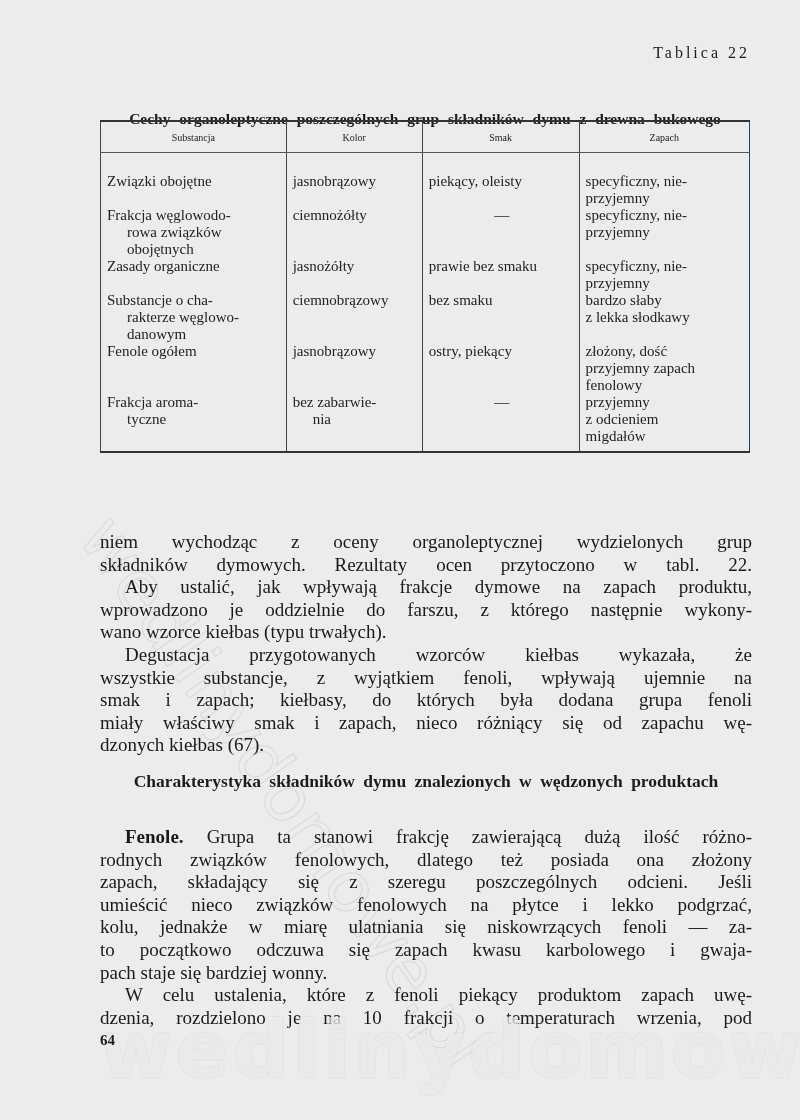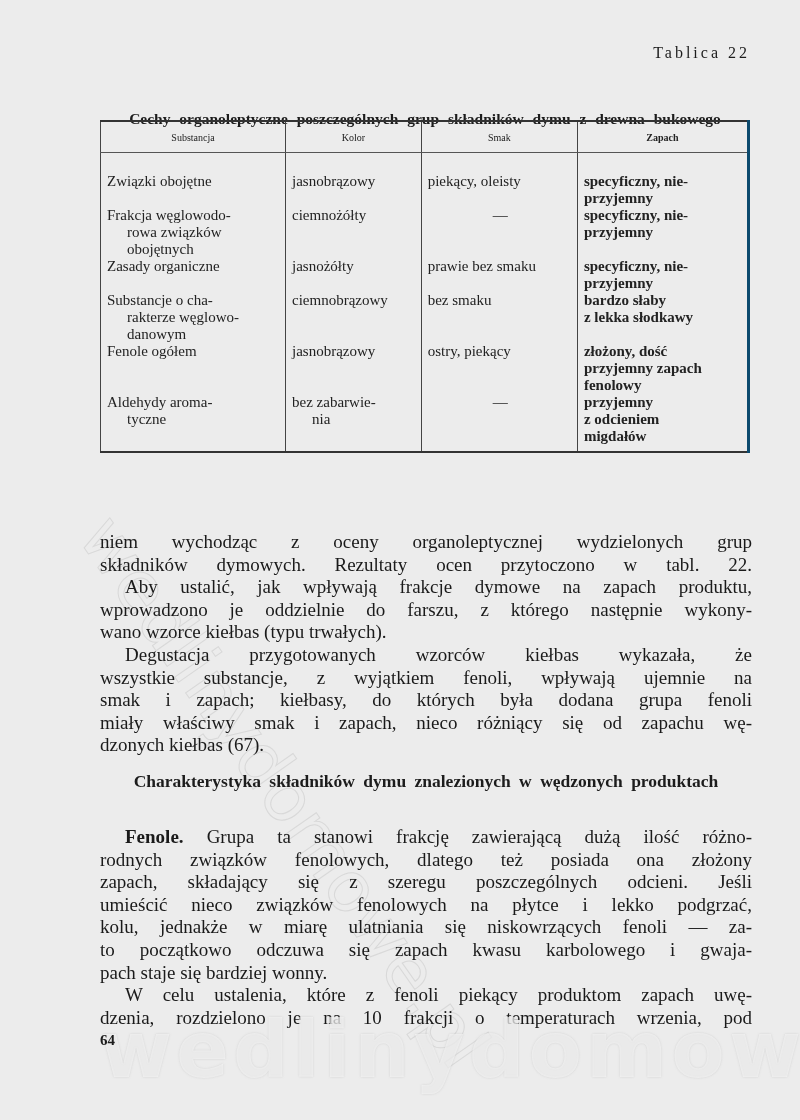--- a/index.html
+++ b/index.html
@@ -66,7 +66,7 @@
       border-left: 1px solid #444;
     }
     .data-table th:first-child, .data-table td:first-child { border-left: 1px solid #444; }
-    .data-table th:last-child, .data-table td:last-child { border-right: 3px solid #0c4a6e; font-weight: bold; }
+    .data-table th:last-child, .data-table td:last-child { border-right: 1px solid #0c4a6e; }
     .data-table td {
       vertical-align: top;
       padding: 0 4px 0 6px;

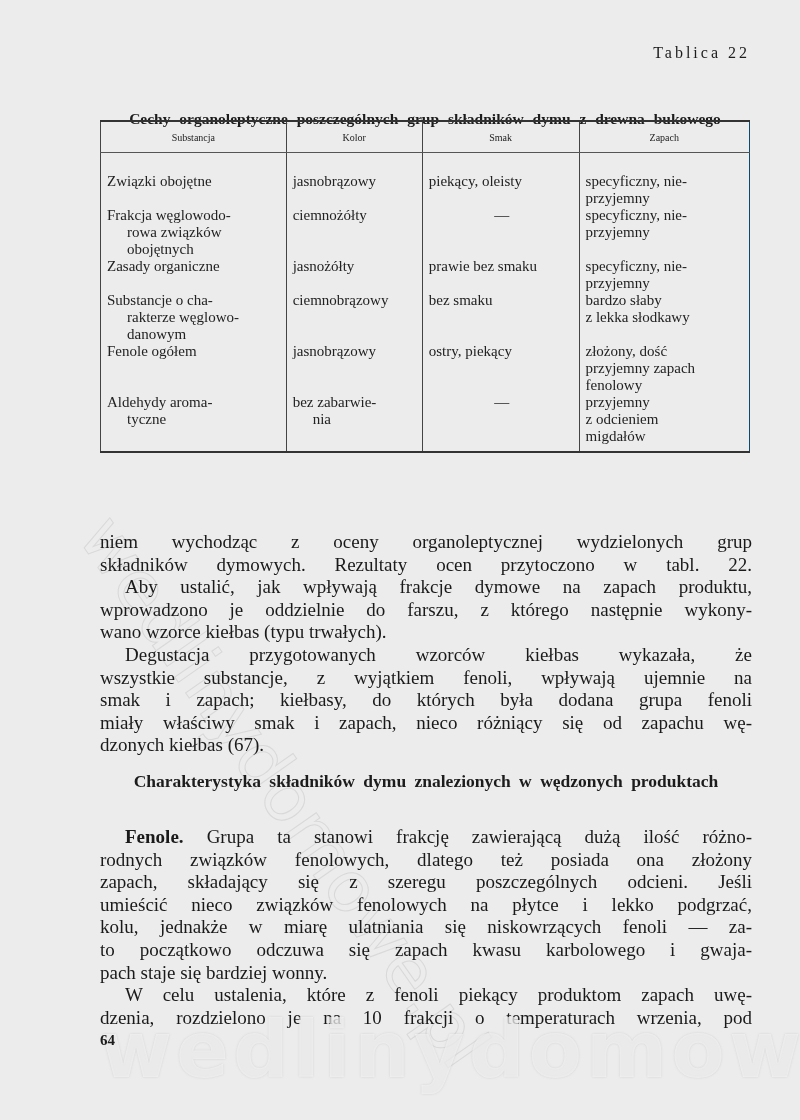--- a/index.html
+++ b/index.html
@@ -247,7 +247,7 @@
         </tr>
         <tr>
           <td>
-            <span class="cell-line">Aldehydy aroma-</span>
+            <span class="cell-line">Frakcja aroma-</span>
             <span class="cell-line indent">tyczne</span>
           </td>
           <td>

